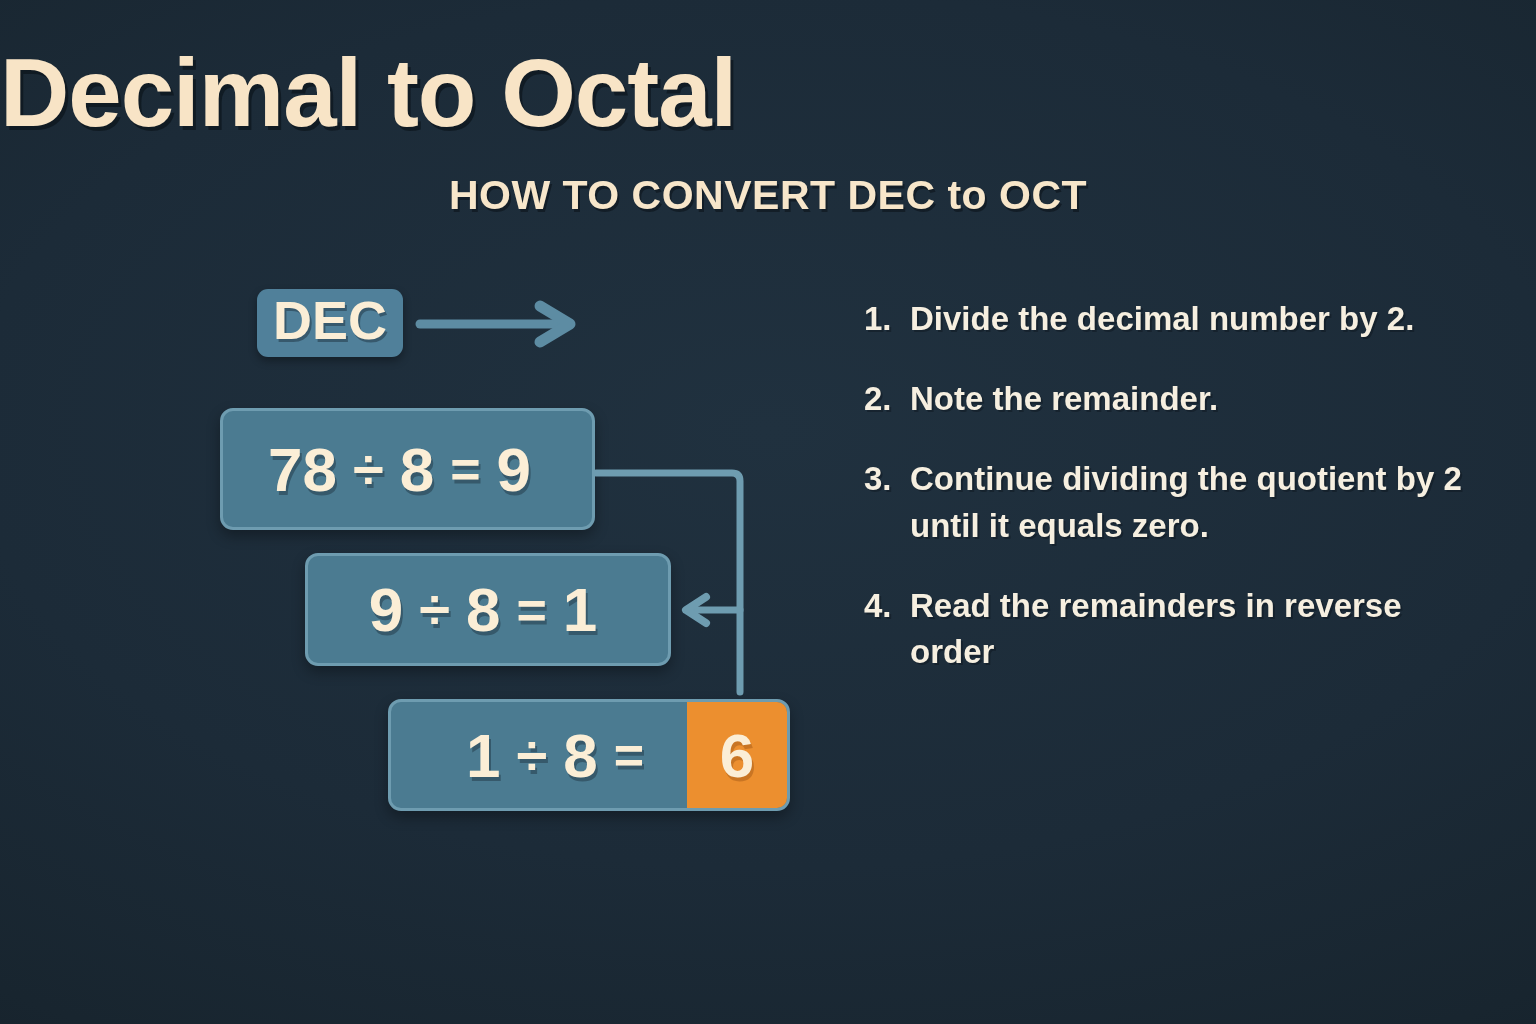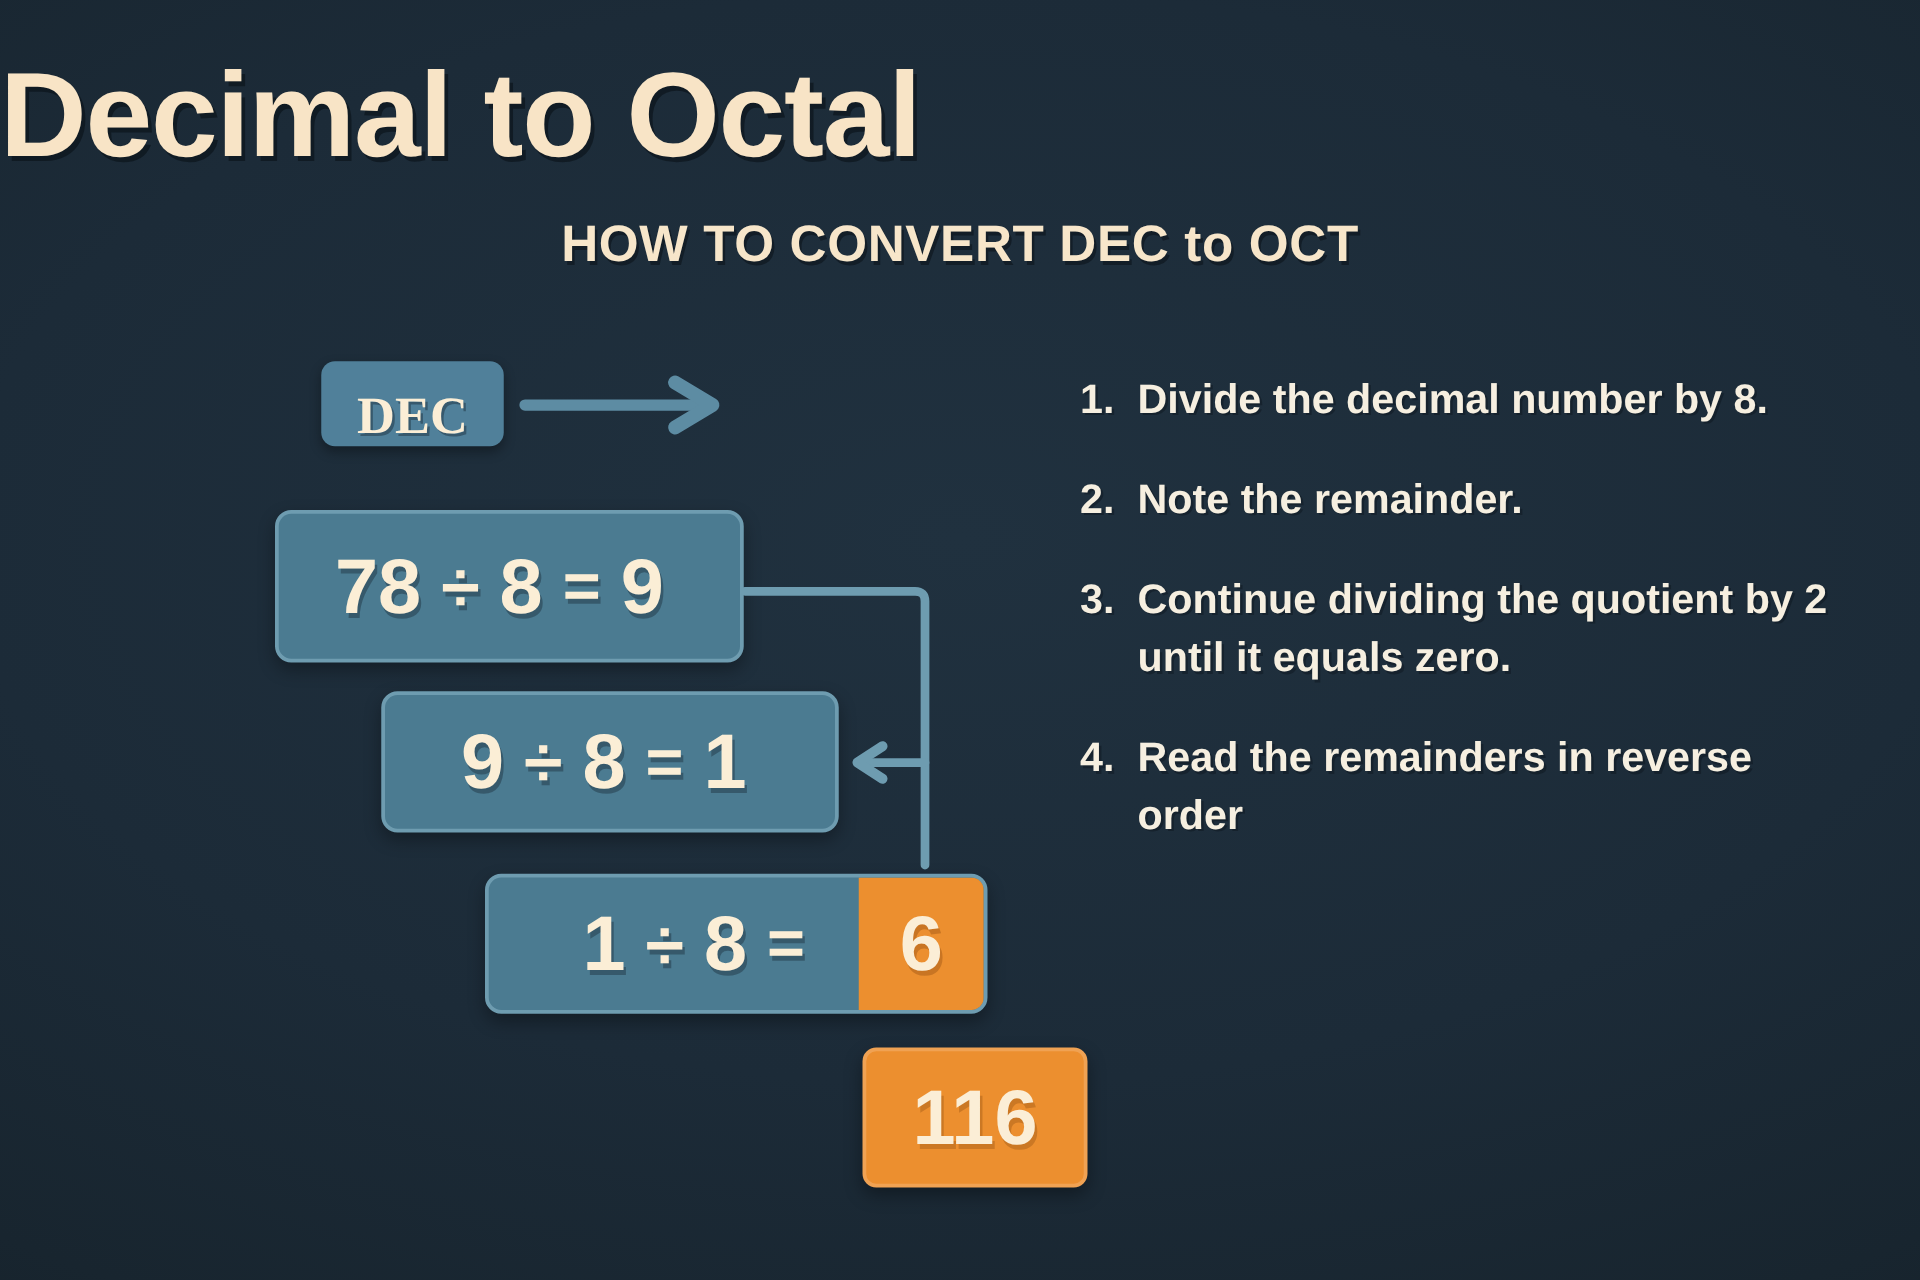--- a/index.html
+++ b/index.html
@@ -47,15 +47,14 @@
   .chip {
     position: absolute;
     display: flex;
-    align-items: flex-end;
+    align-items: flex-start;
     justify-content: center;
     border-radius: 11px;
-    font-size: 42px;
+    font-size: 54px;
     font-weight: bold;
     color: #fbeed6;
     text-shadow: 2px 3px 0 rgba(10,18,26,0.35);
     box-shadow: 0 4px 9px rgba(0,0,0,0.33);
-    font-family: Liberation Serif, serif;
   }
   #chip-dec {
     left: 257px; top: 289px; width: 146px; height: 68px;

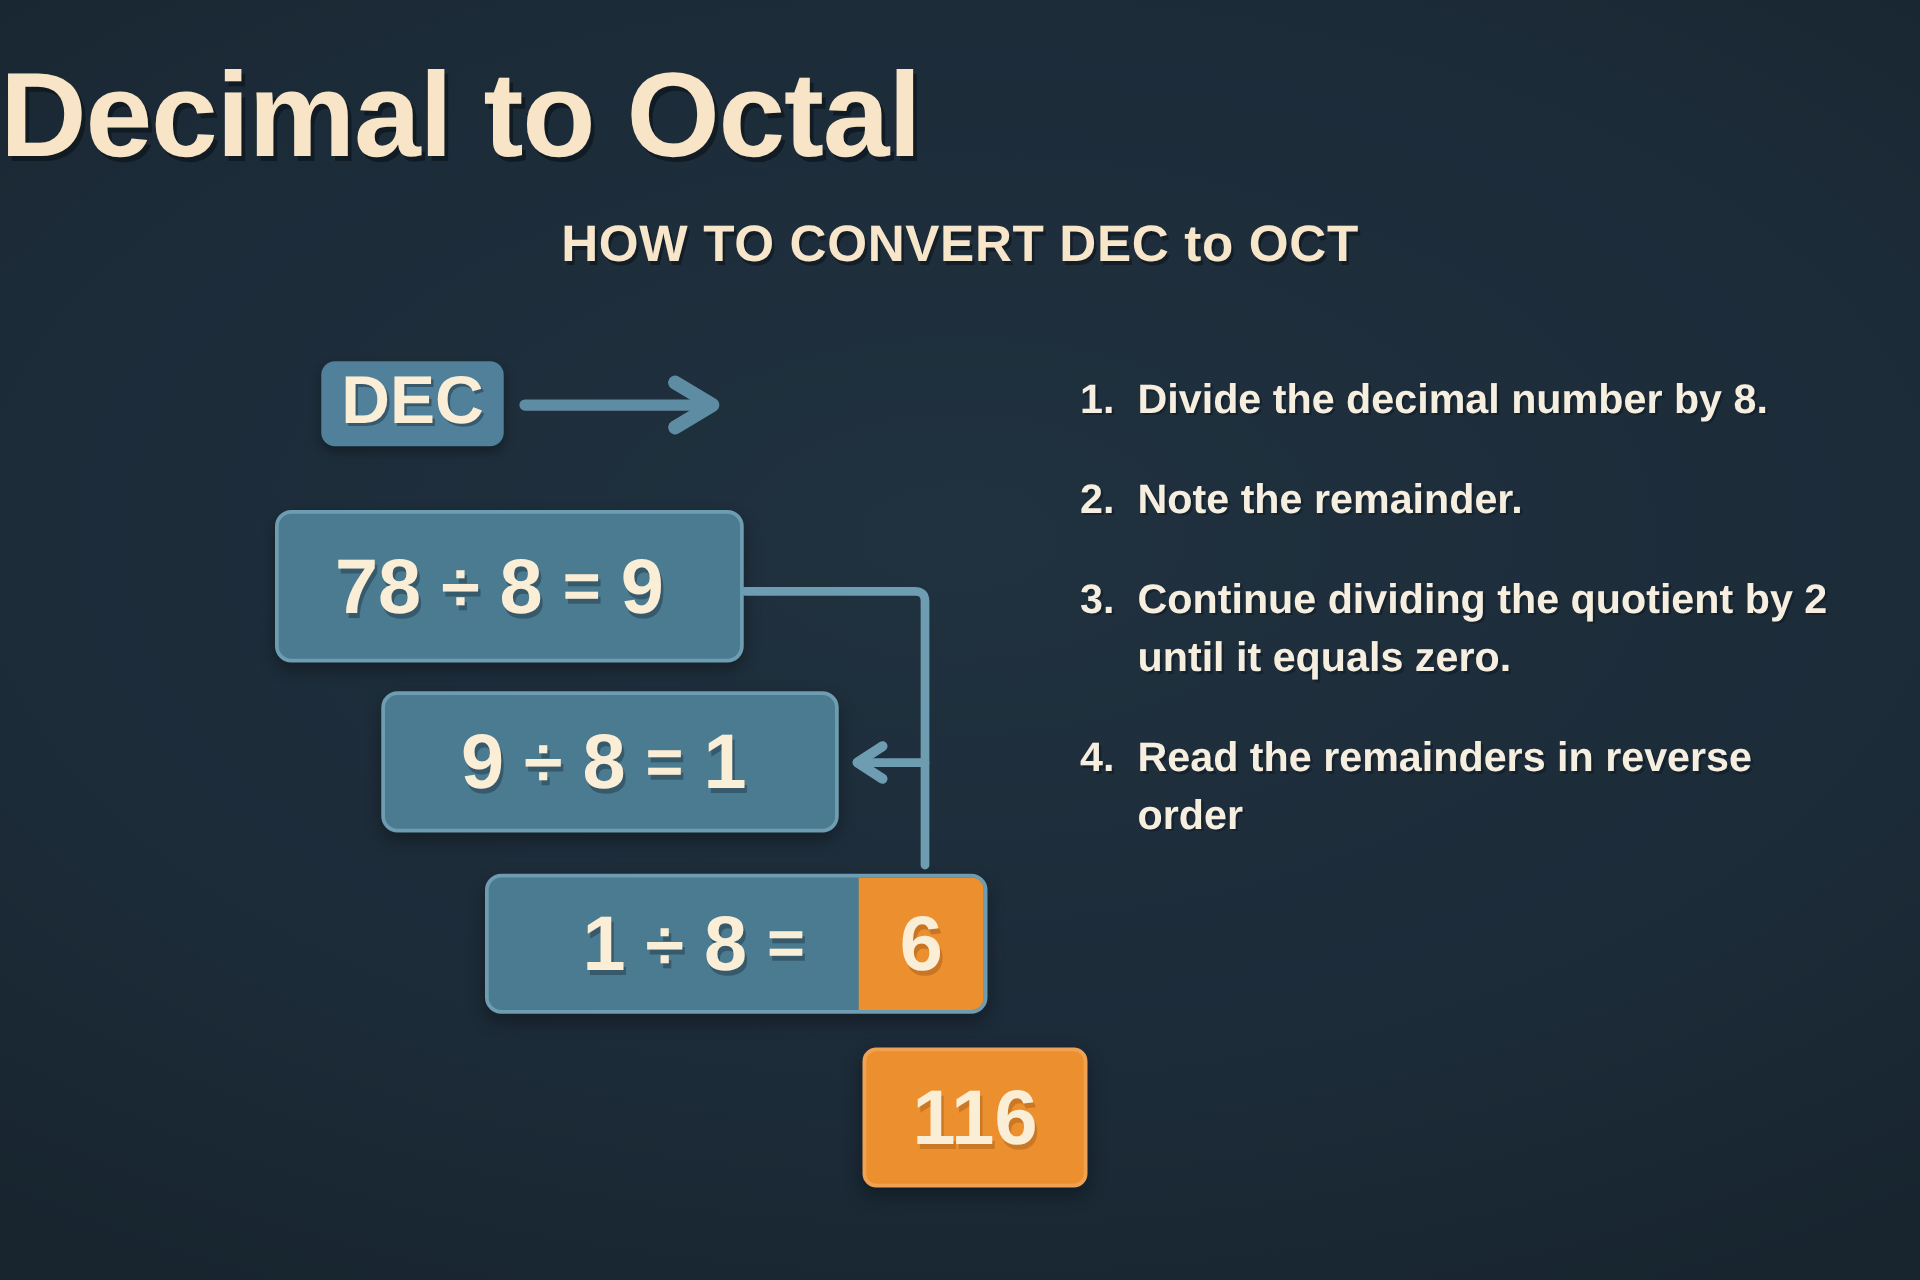--- a/index.html
+++ b/index.html
@@ -236,7 +236,7 @@
   <div id="steps-list">
     <div class="step-item">
       <span class="step-num">1.</span>
-      <span class="step-text">Divide the decimal number by 8.</span>
+      <span class="step-text">Divide the decimal number by 2.</span>
     </div>
     <div class="step-item">
       <span class="step-num">2.</span>

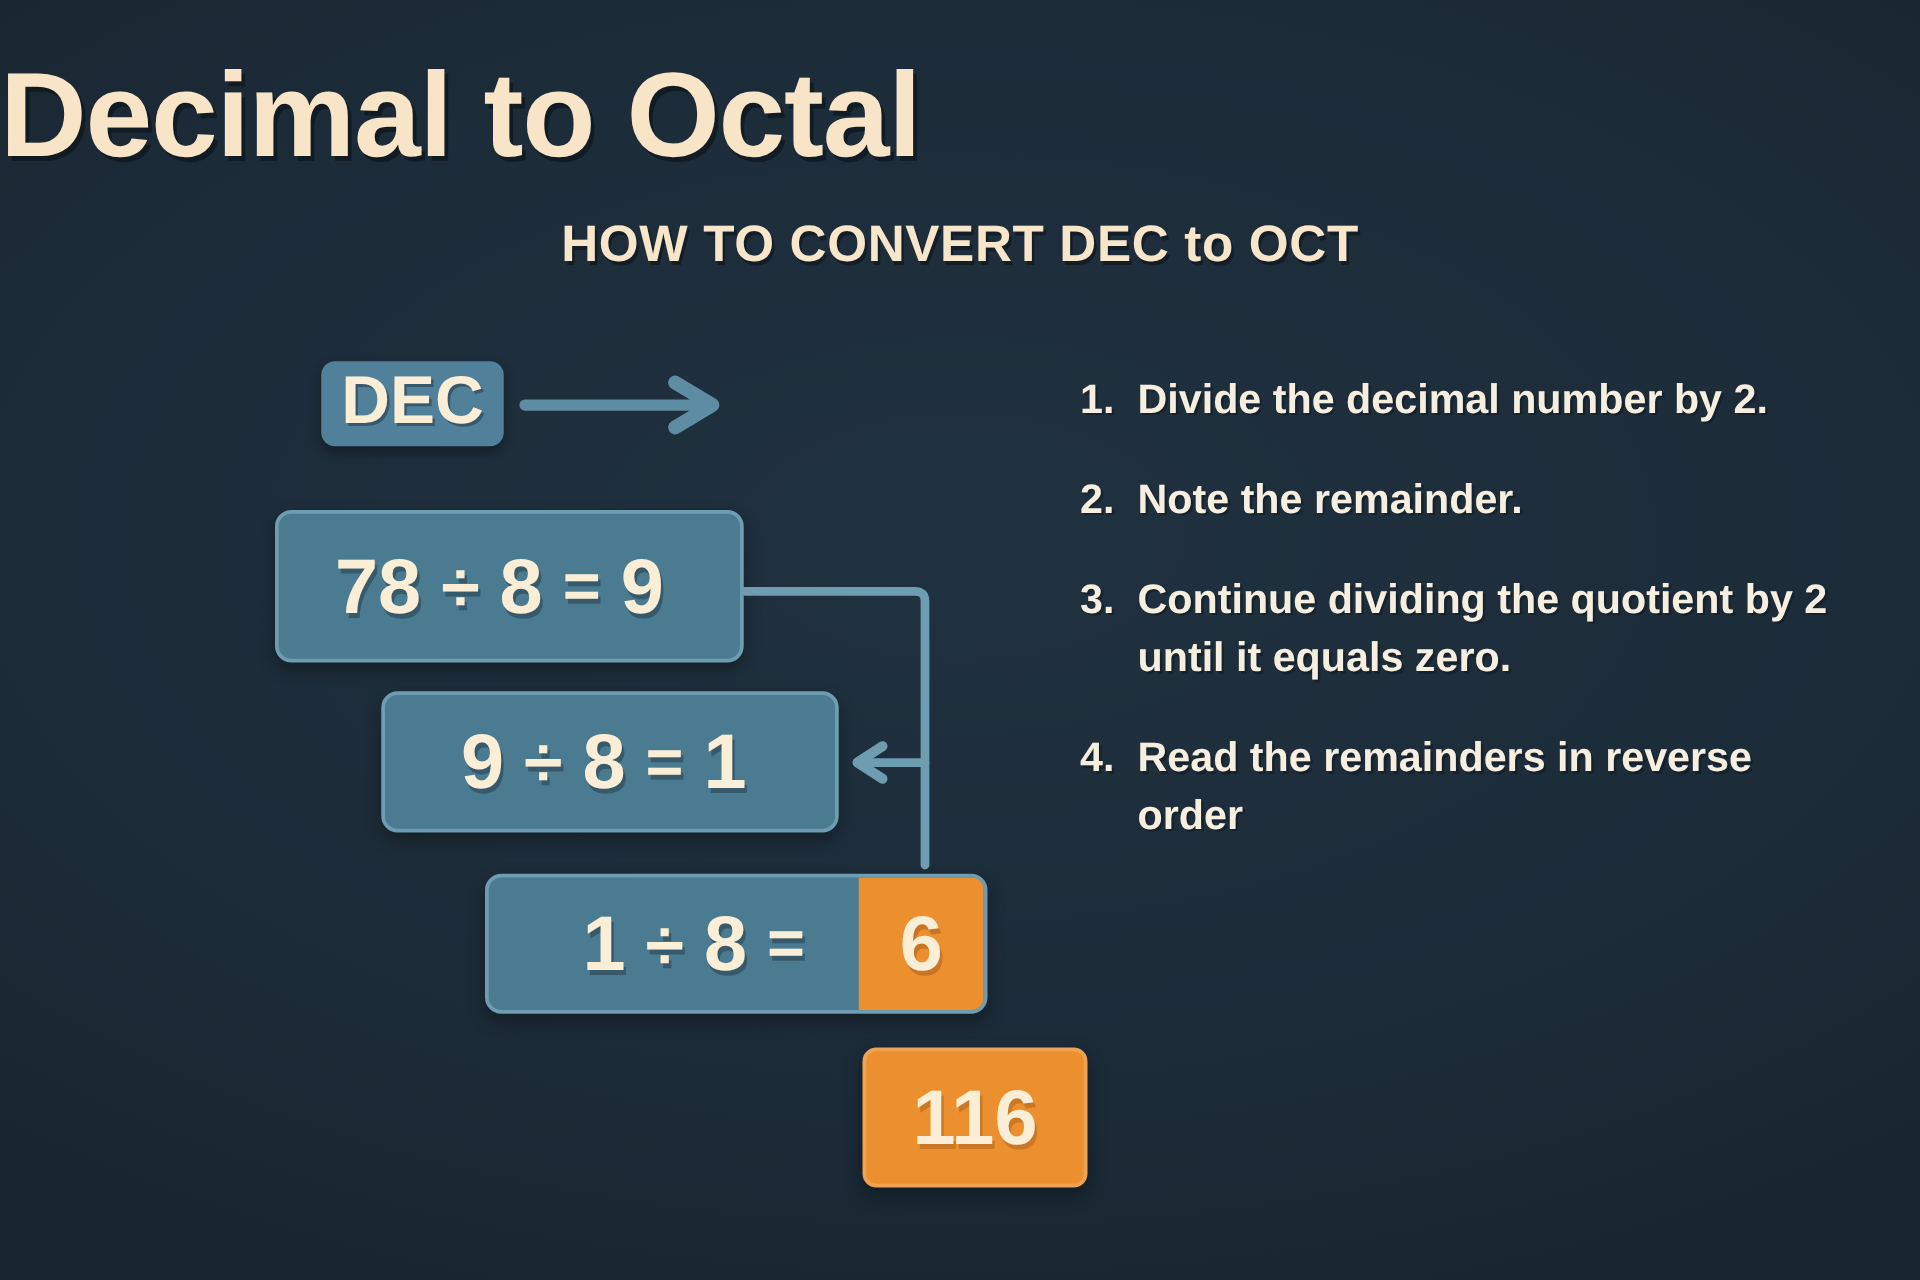--- a/index.html
+++ b/index.html
@@ -229,9 +229,6 @@
     <polyline points="146,157 126,170 146,183" fill="none" stroke="#6e9cb0" stroke-width="8" stroke-linecap="round" stroke-linejoin="round"></polyline>
   </svg>
 
-  <div id="result-badge">
-    <span>116</span>
-  </div>
 
   <div id="steps-list">
     <div class="step-item">

